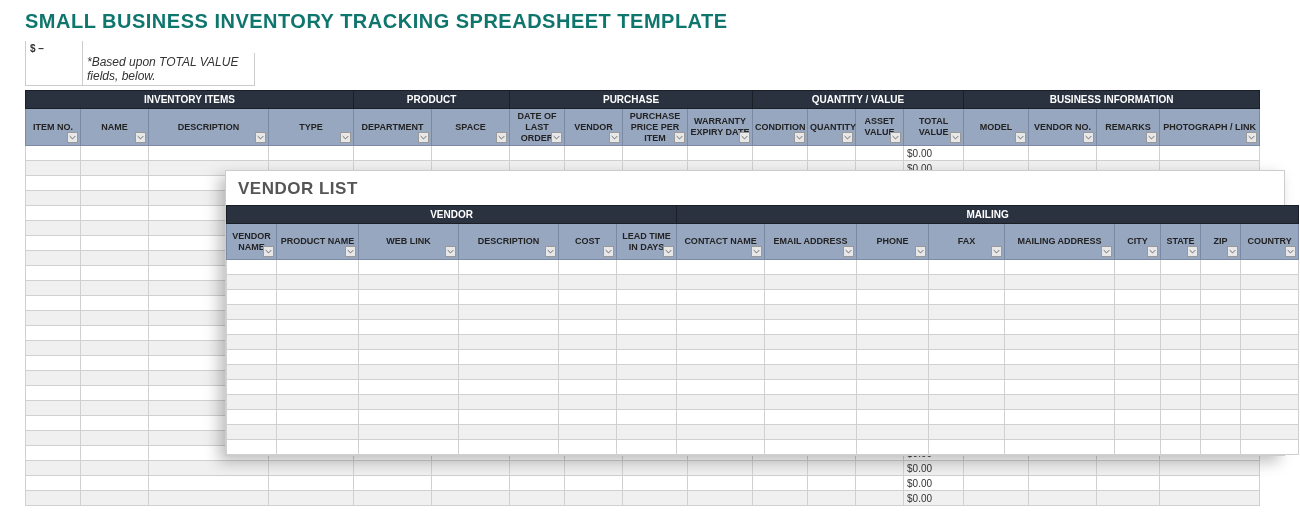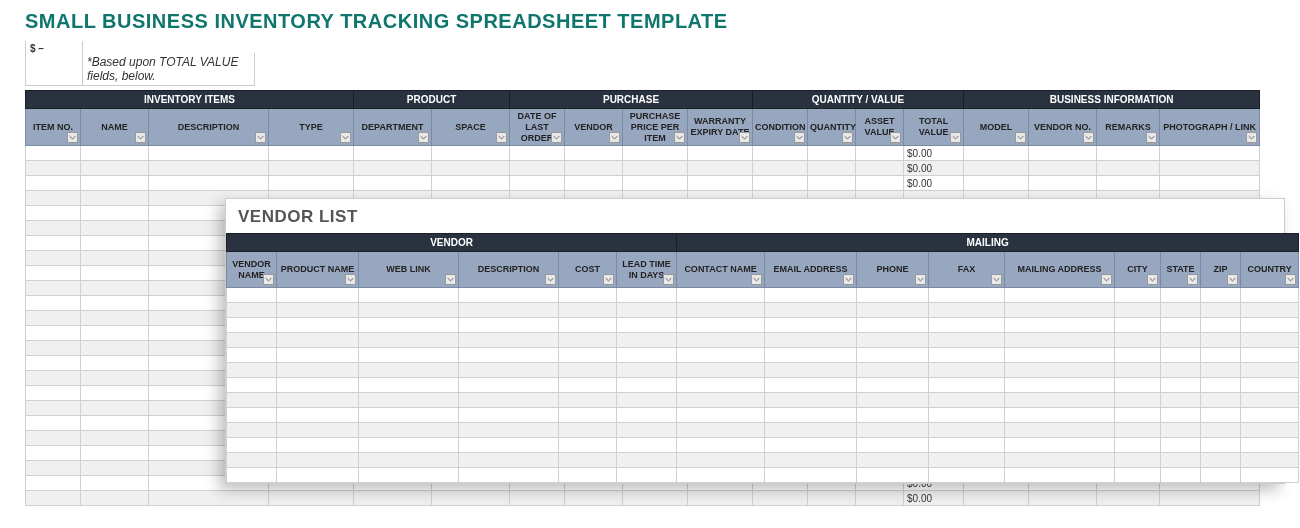--- a/index.html
+++ b/index.html
@@ -20,7 +20,7 @@
   .tot { text-align: left; }
   .drop { position: absolute; right: 2px; bottom: 2px; width: 11px; height: 11px; background: #e8e8e8; border: 1px solid #999; display: flex; align-items: center; justify-content: center; }
   .drop svg { width: 7px; height: 5px; }
-  .overlay { position: absolute; left: 225px; top: 170px; width: 1060px; background: #fff; border: 1px solid #ccc; box-shadow: -6px 6px 14px rgba(0,0,0,0.25); margin-top: 28px; }
+  .overlay { position: absolute; left: 225px; top: 170px; width: 1060px; background: #fff; border: 1px solid #ccc; box-shadow: -6px 6px 14px rgba(0,0,0,0.25); }
   .ov-title { font-size: 17px; font-weight: bold; color: #555; padding: 8px 12px 6px; letter-spacing: 0.5px; }
   .vl { width: 100%; }
   .wrap { position: relative; }

